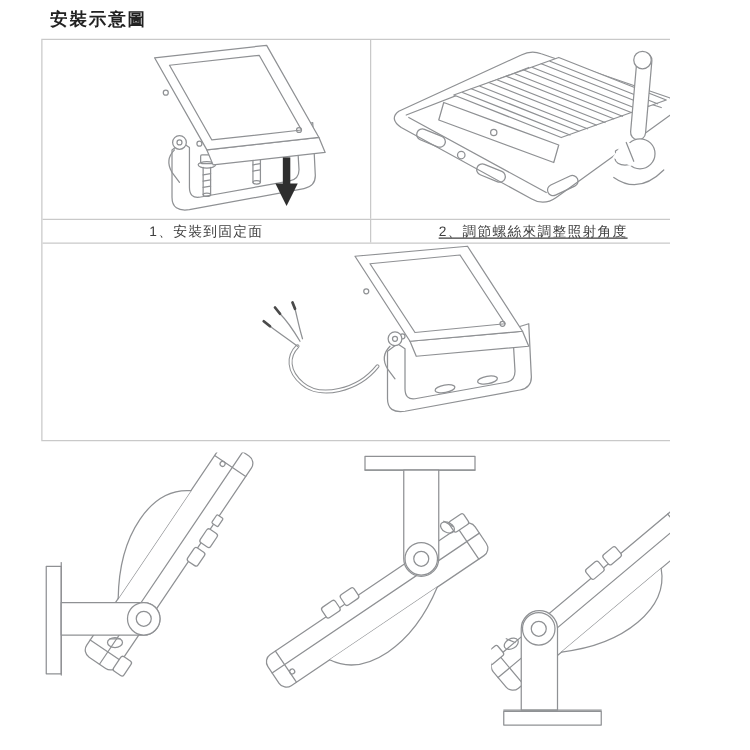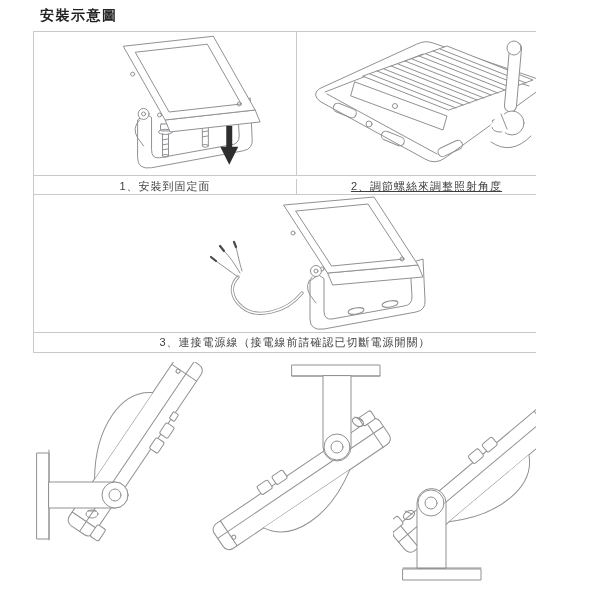--- a/index.html
+++ b/index.html
@@ -17,7 +17,7 @@
   .p2{left:263px;top:0;width:259px;height:143px;}
   .capr1{position:absolute;left:0;top:143px;width:522px;height:20px;
          border-top:1px solid var(--border);border-bottom:1px solid var(--border);
-         box-sizing:border-box;display:flex;align-items:flex-end;}
+         box-sizing:border-box;display:flex;}
   .cap{display:flex;align-items:center;justify-content:center;font-size:11px;
        color:var(--text);letter-spacing:1px;}
   .cap1{width:263px;border-right:1px solid var(--border);box-sizing:border-box;}

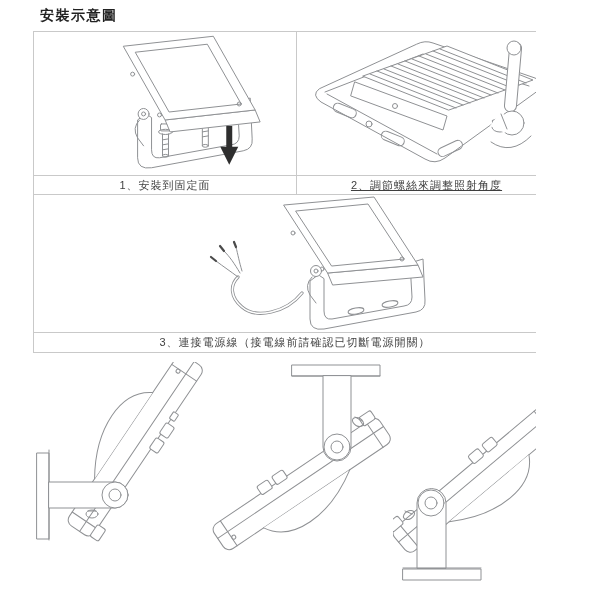--- a/index.html
+++ b/index.html
@@ -195,7 +195,6 @@
       </svg>
     </div>
 
-    <div class="capr3">3、連接電源線（接電線前請確認已切斷電源開關）</div>
   </div>
 
   <svg class="dwg dw-wall" width="190" height="238" viewBox="0 0 190 238">

